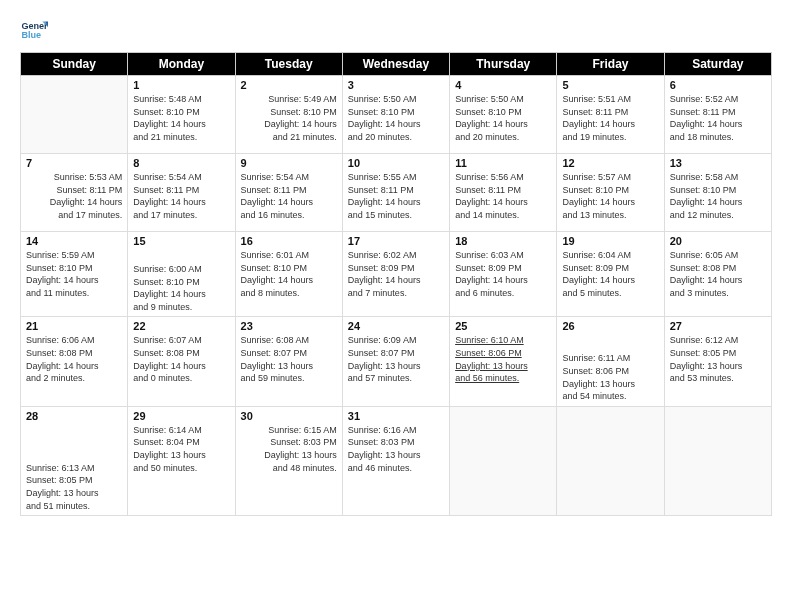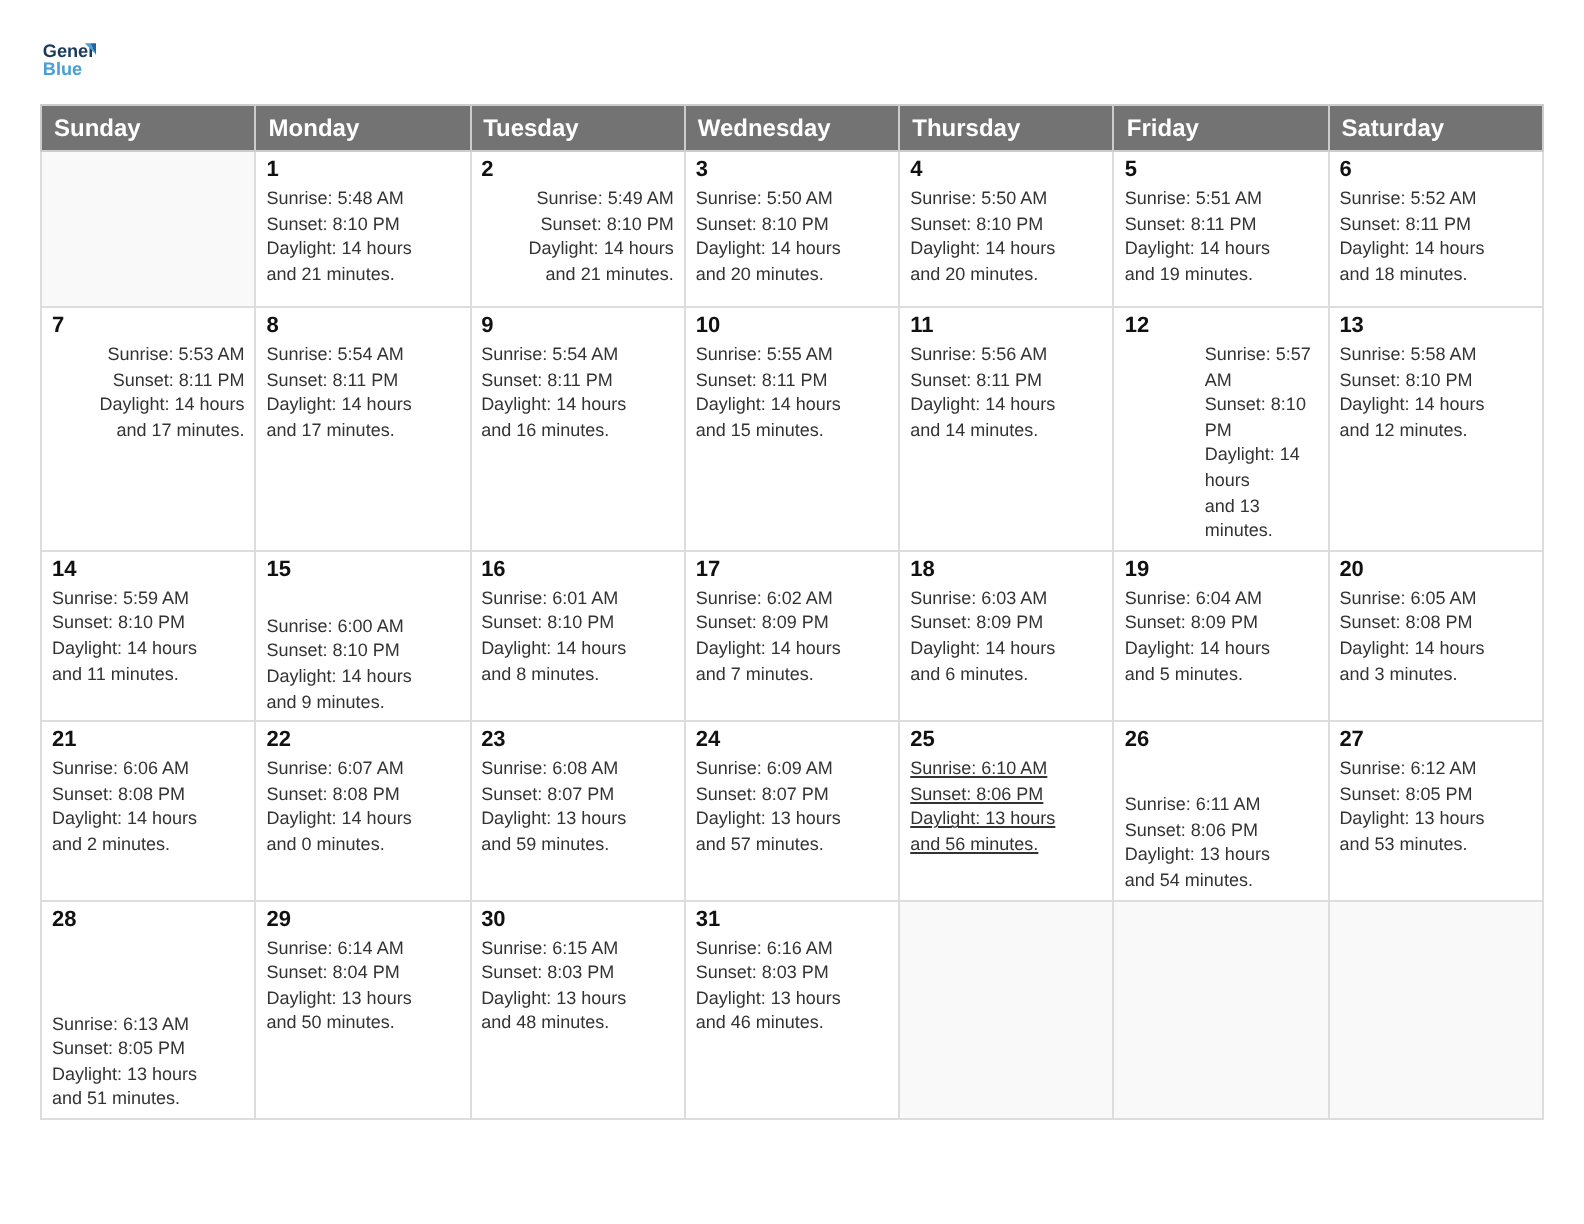--- a/index.html
+++ b/index.html
@@ -49,11 +49,11 @@
       table-layout: fixed;
     }
     .day-header {
-      background: #737373;
+      background: #000000;
       color: #fff;
       font-size: 12px;
       font-weight: bold;
-      text-align: left;
+      text-align: center;
       padding: 4px 6px;
       border: 1px solid #ccc;
     }

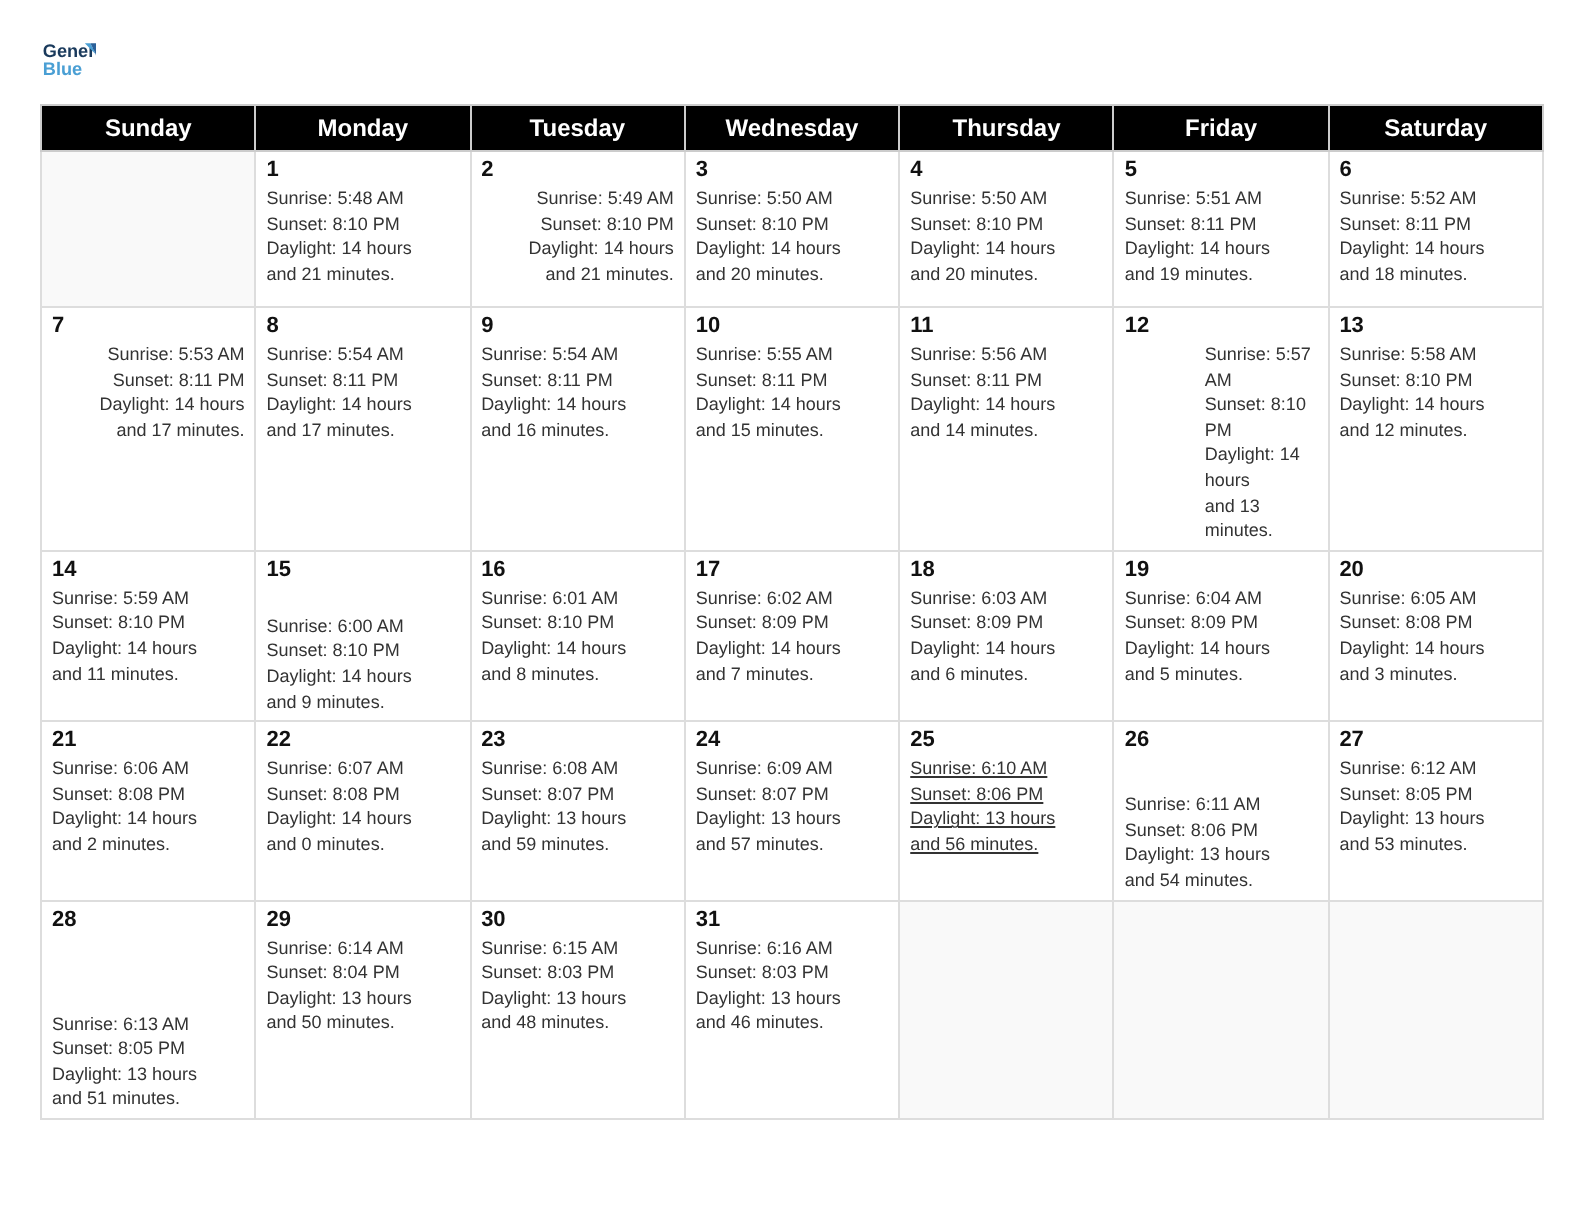--- a/index.html
+++ b/index.html
@@ -196,7 +196,7 @@
           </td>
           <td class="day-cell">
             <div class="day-number">12</div>
-            <div class="cell-info" style="white-space: pre-line; margin-left: 40px;">Sunrise: 5:57 AM
+            <div class="cell-info" style="white-space: pre-line;">Sunrise: 5:57 AM
 Sunset: 8:10 PM
 Daylight: 14 hours
 and 13 minutes.</div>

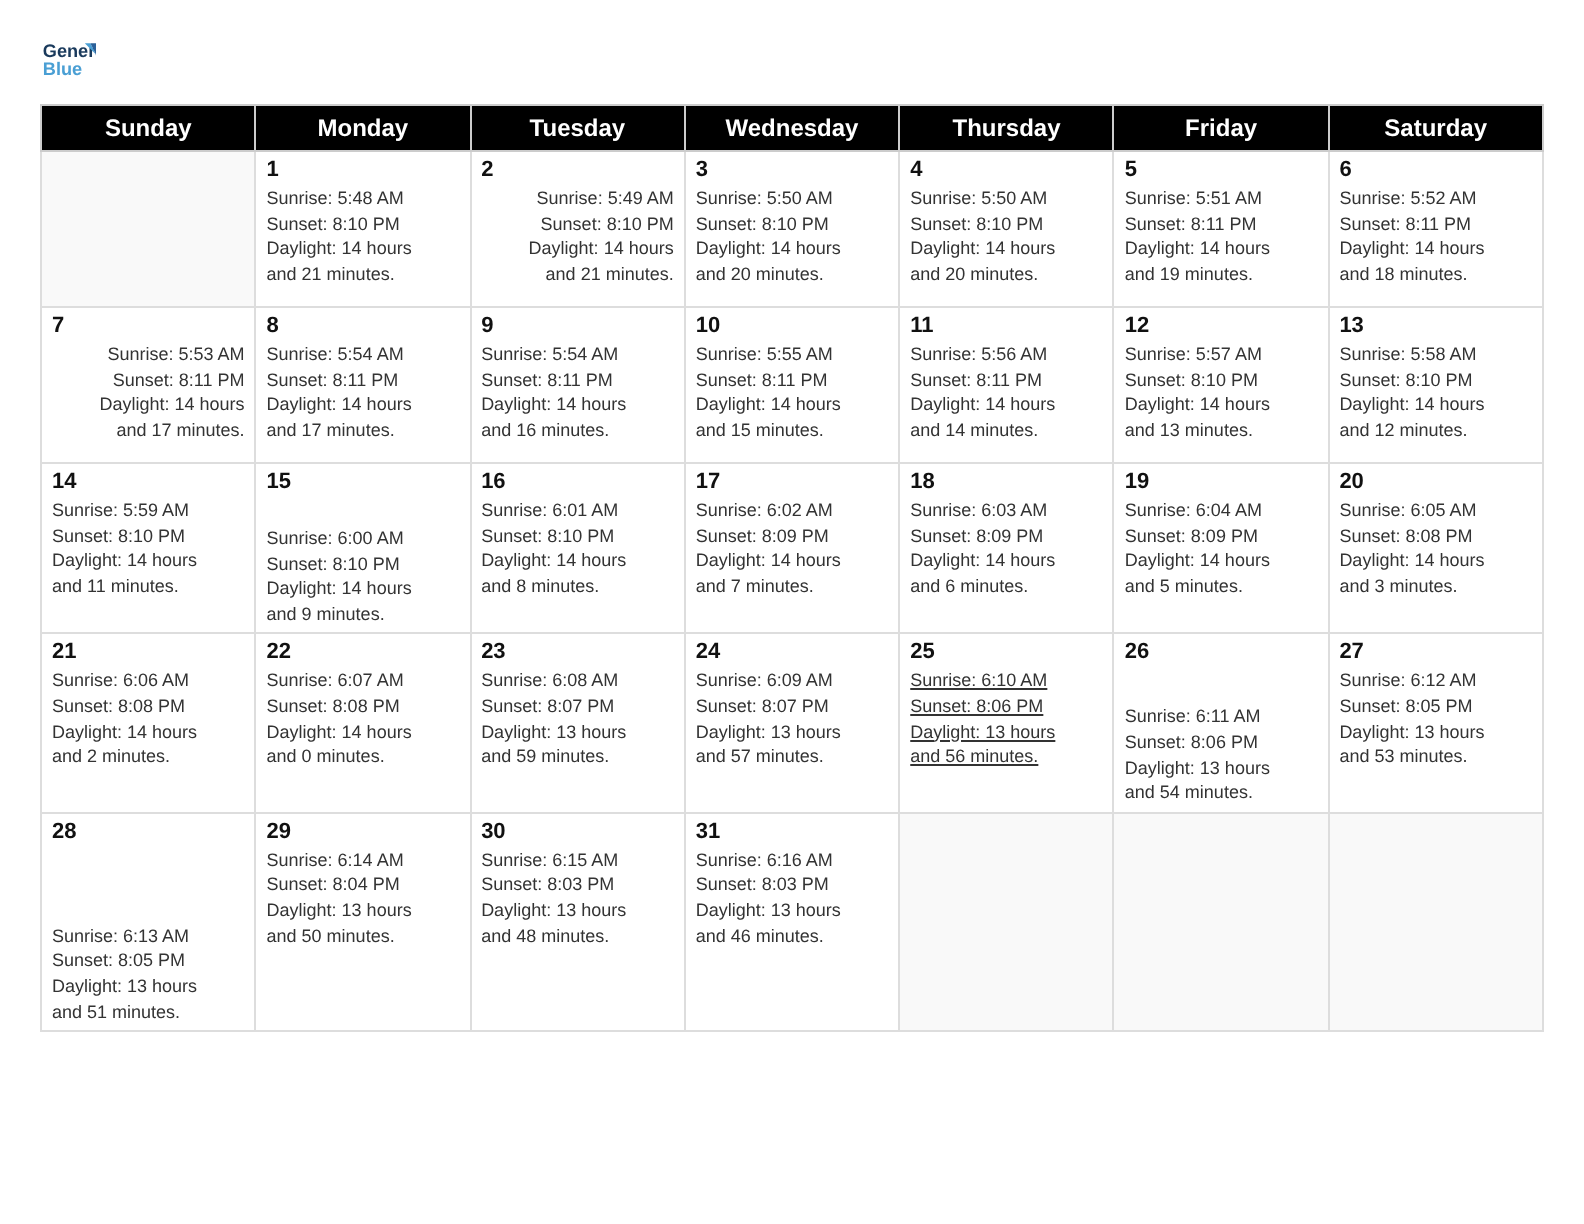--- a/index.html
+++ b/index.html
@@ -328,7 +328,7 @@
           </td>
           <td class="day-cell">
             <div class="day-number">30</div>
-            <div class="cell-info" style="white-space: pre-line;">Sunrise: 6:15 AM
+            <div class="cell-info" style="white-space: pre-line; text-align: right;">Sunrise: 6:15 AM
 Sunset: 8:03 PM
 Daylight: 13 hours
 and 48 minutes.</div>

